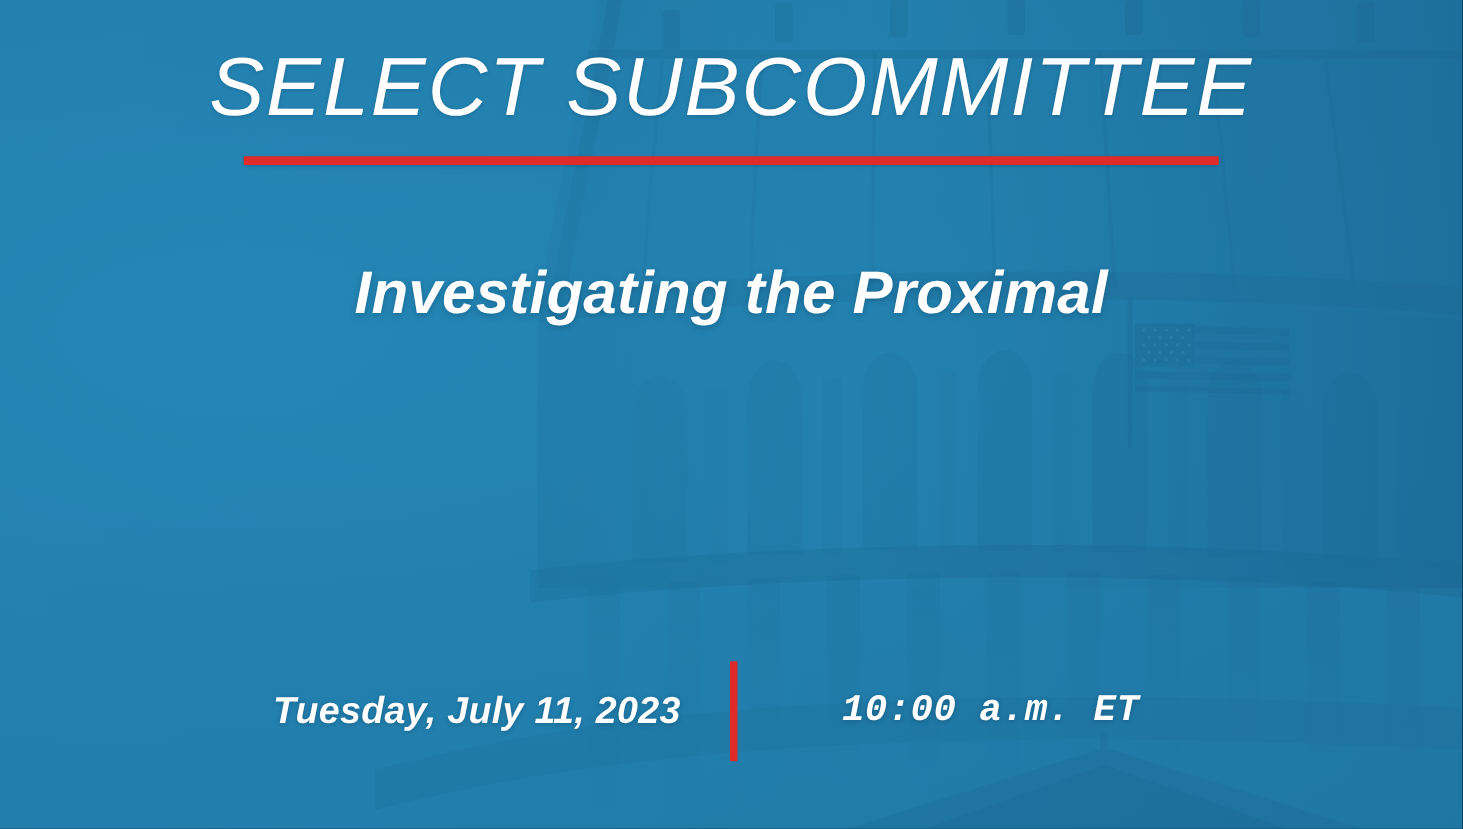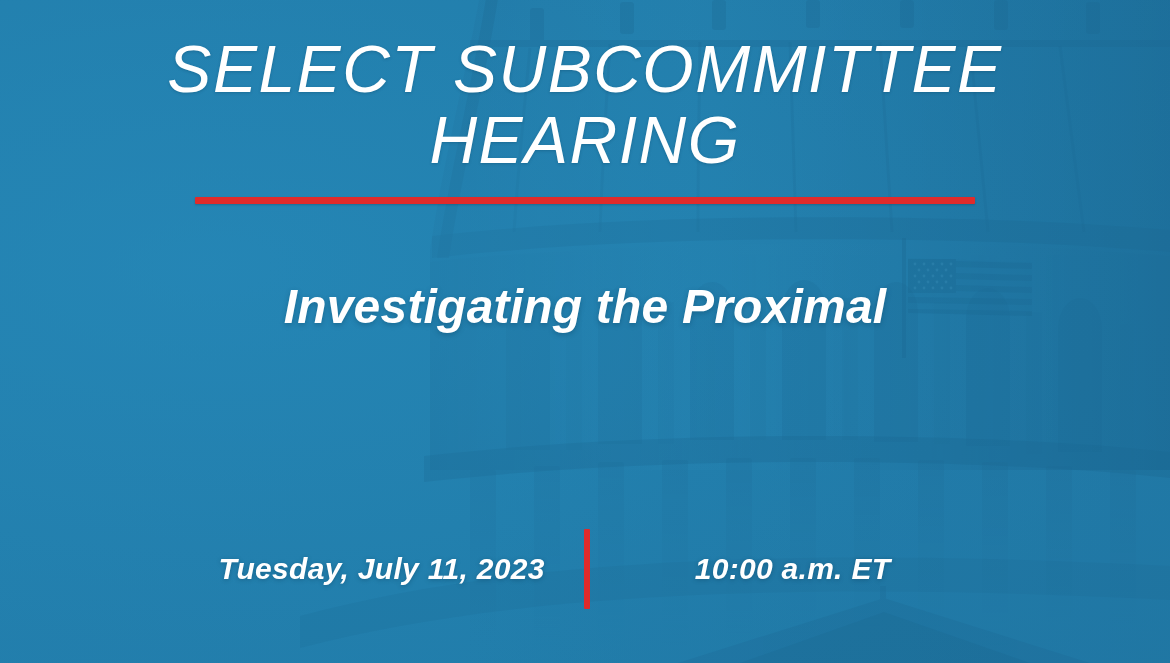--- a/index.html
+++ b/index.html
@@ -307,7 +307,6 @@
 
     <div class="title-block">
       <div class="title-line">SELECT SUBCOMMITTEE</div>
-      <div class="title-line">HEARING</div>
     </div>
 
     <div class="divider"></div>

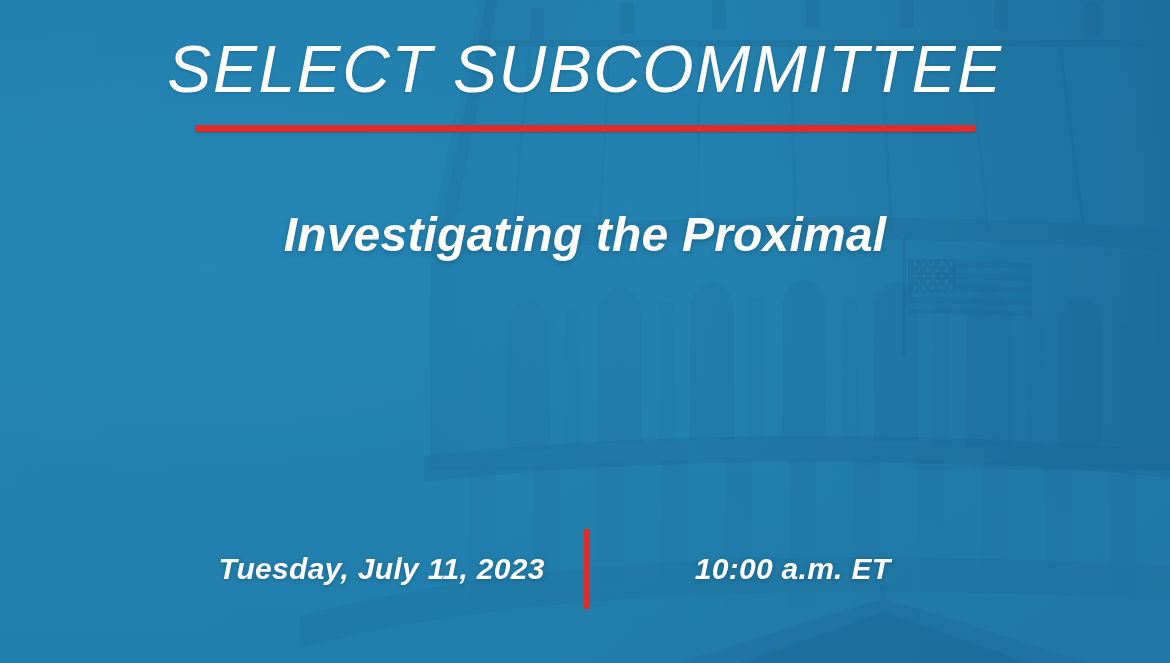--- a/index.html
+++ b/index.html
@@ -132,6 +132,7 @@
   .footer-time {
     width: 405px;
     text-align: center;
+    font-family: Liberation Mono, monospace;
   }
 </style>
 </head>

